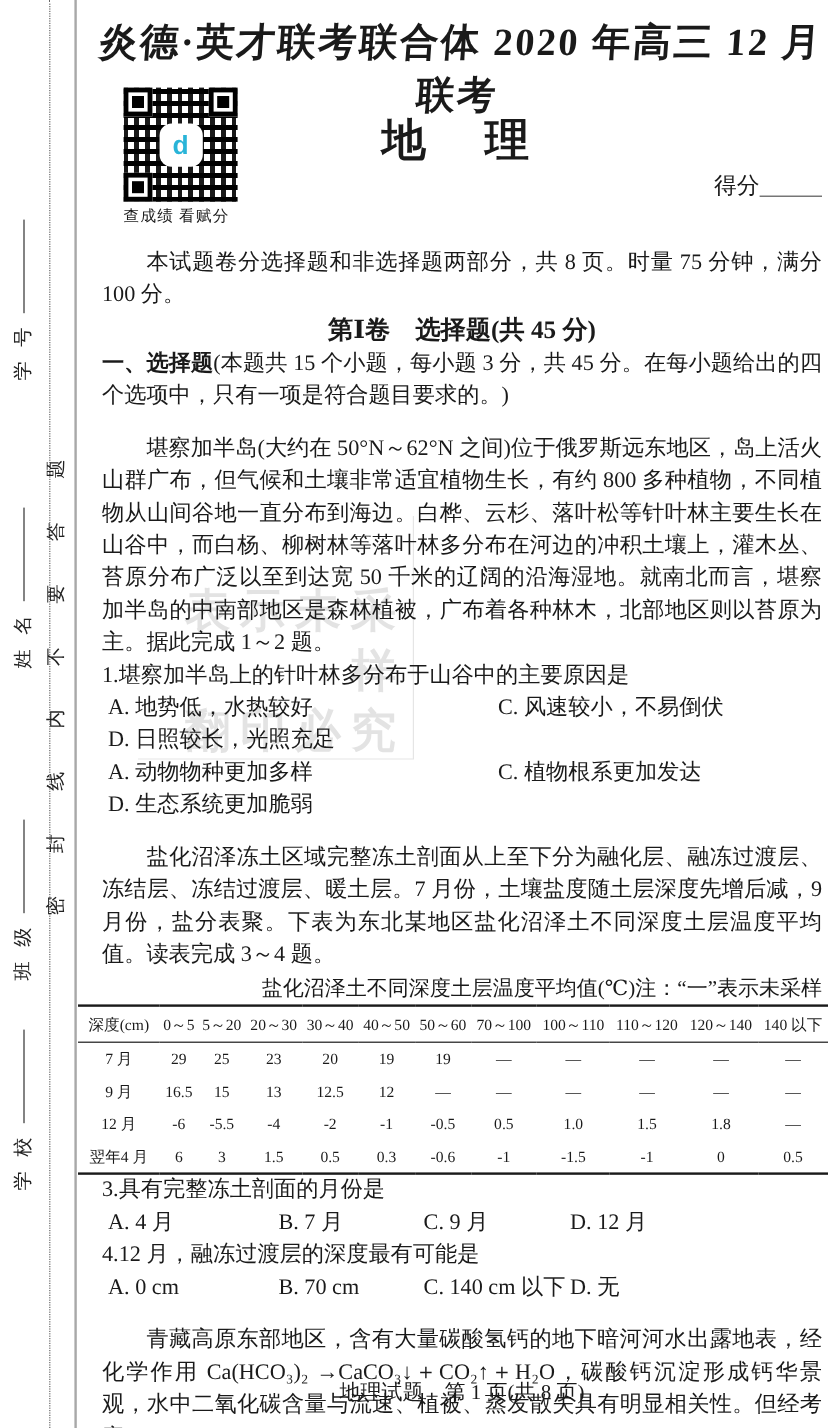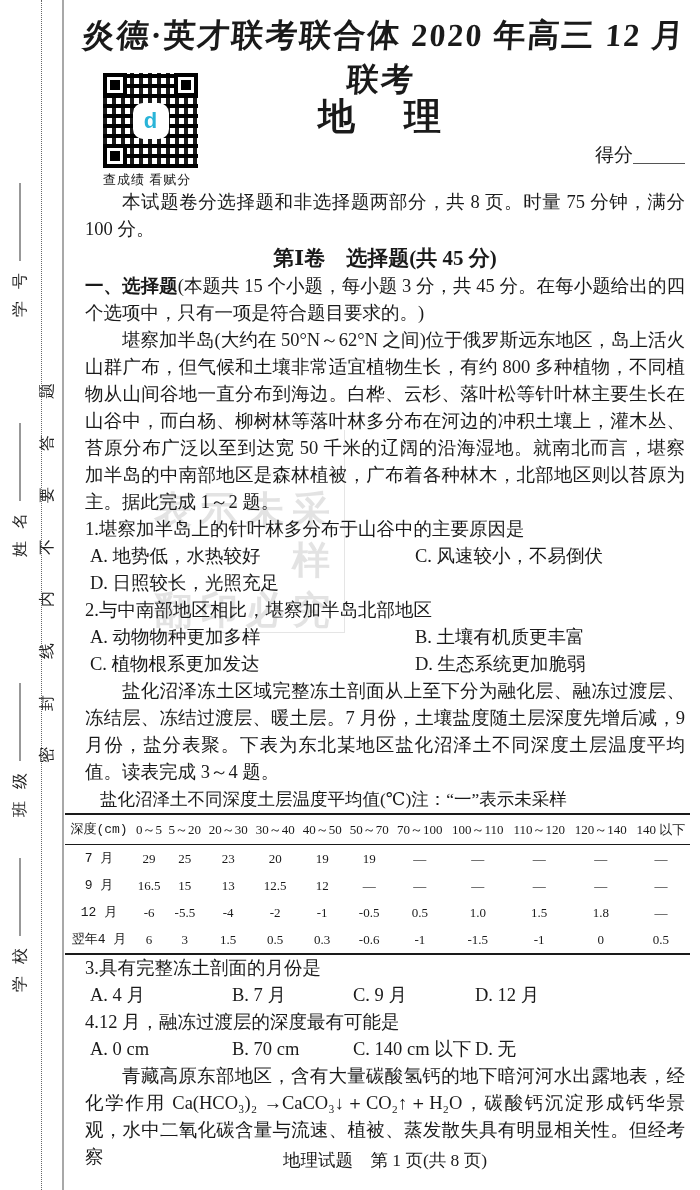--- a/index.html
+++ b/index.html
@@ -66,7 +66,7 @@
 
   
   .body { position:absolute; top:189px; left:0; width:600px; font-size:18.5px; line-height:27px; text-align:justify; }
-  .indent { text-indent:2em; }
+  .indent { text-indent:2em;margin-top:17px; }
   .section-heading { text-align:center; font-weight:bold; font-size:21px; line-height:30px; text-indent:0; }
   .bold { font-weight:bold; }
   .question { line-height:27px; }

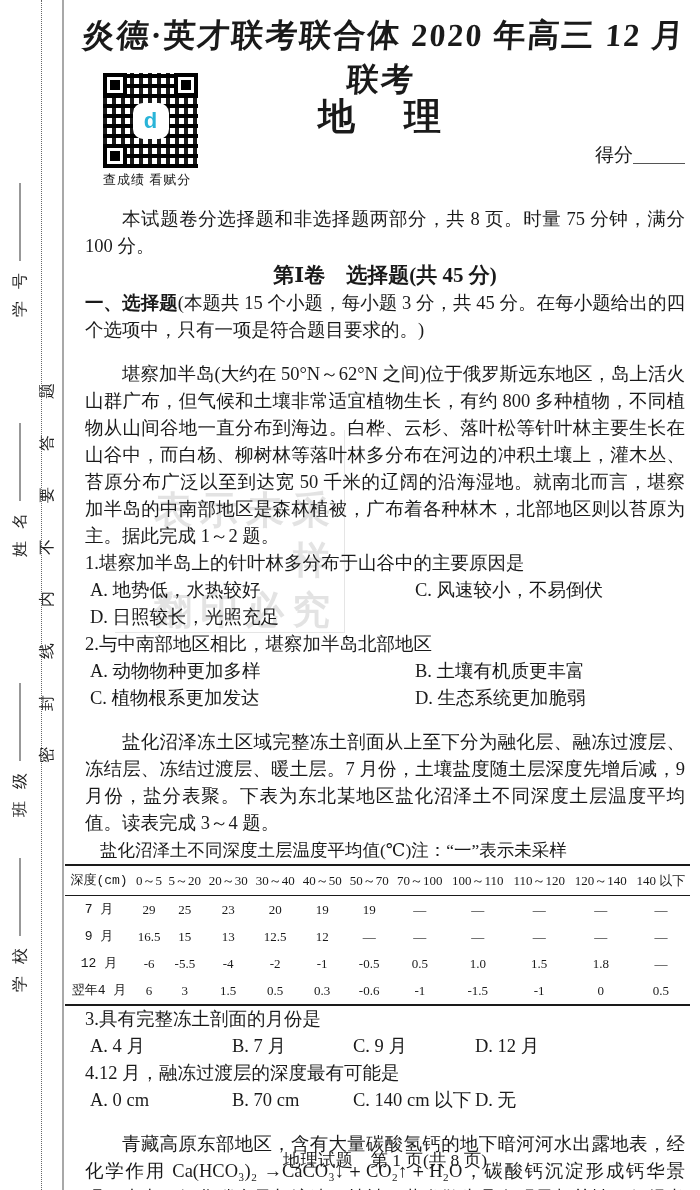--- a/index.html
+++ b/index.html
@@ -153,7 +153,6 @@
       </div>
 
       <div class="question">
-        <div><span>2.</span><span>与中南部地区相比，堪察加半岛北部地区</span></div>
         <div class="q-opts2">
           <span>A. 动物物种更加多样</span>
           <span>B. 土壤有机质更丰富</span>

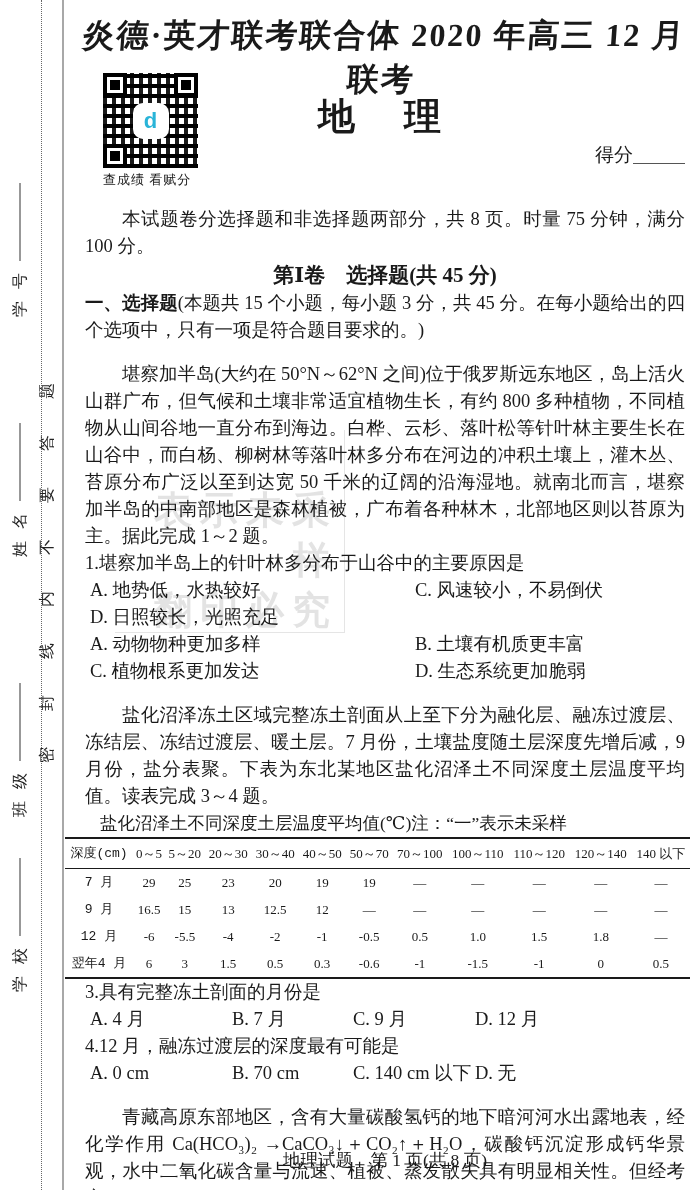--- a/index.html
+++ b/index.html
@@ -155,7 +155,6 @@
       <div class="question">
         <div class="q-opts2">
           <span>A. 动物物种更加多样</span>
-          <span>B. 土壤有机质更丰富</span>
           <span>C. 植物根系更加发达</span>
           <span>D. 生态系统更加脆弱</span>
         </div>

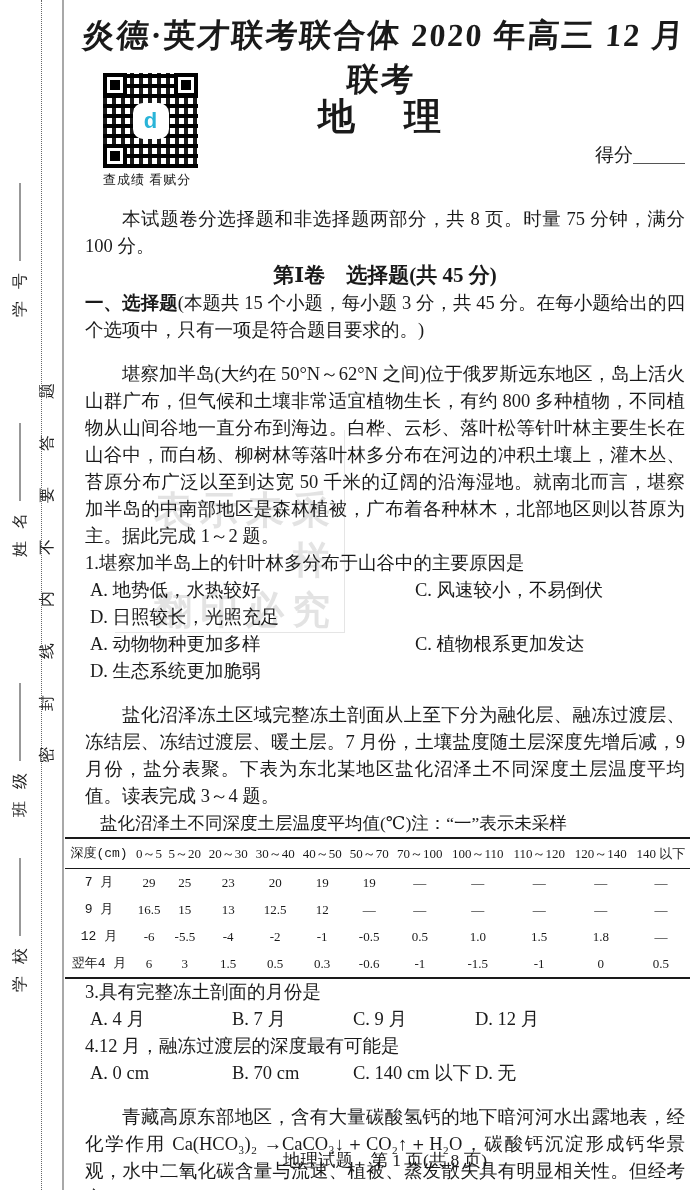--- a/index.html
+++ b/index.html
@@ -74,7 +74,7 @@
   .q-opts4 { display:grid; grid-template-columns:142px 121px 122px 1fr; padding-left:5px; }
 
   
-  .table-caption { display:flex; justify-content:flex-start; padding:0 0 0 15px; font-size:17.5px; line-height:27px; }
+  .table-caption { display:flex; justify-content:flex-end; padding:0 0 0 15px; font-size:17.5px; line-height:27px; }
   .temp-table { width:625px; margin-left:-20px; border-collapse:collapse; font-size:13px;
     border-top:2px solid #1a1a1a; border-bottom:2px solid #1a1a1a; }
   .temp-table th, .temp-table td { text-align:center; font-weight:normal; padding:0 1px; height:27px; white-space:nowrap; }

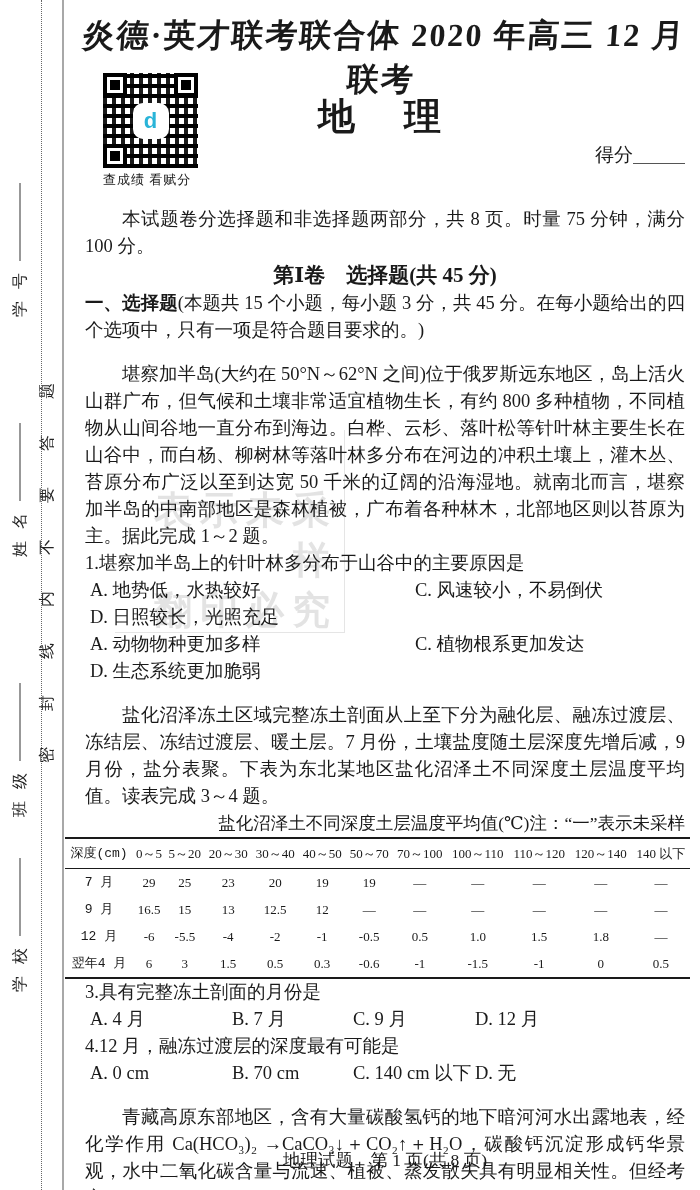--- a/index.html
+++ b/index.html
@@ -79,7 +79,7 @@
     border-top:2px solid #1a1a1a; border-bottom:2px solid #1a1a1a; }
   .temp-table th, .temp-table td { text-align:center; font-weight:normal; padding:0 1px; height:27px; white-space:nowrap; }
   .temp-table thead th { height:30px; border-bottom:1px solid #1a1a1a; }
-  .temp-table th:first-child, .temp-table td:first-child { width:68px;font-family:Liberation Mono, monospace; }
+  .temp-table th:first-child, .temp-table td:first-child { width:68px; }
 
   .page-footer { position:absolute; top:1148px; left:0; width:600px; text-align:center; font-size:17.5px; }
 </style>

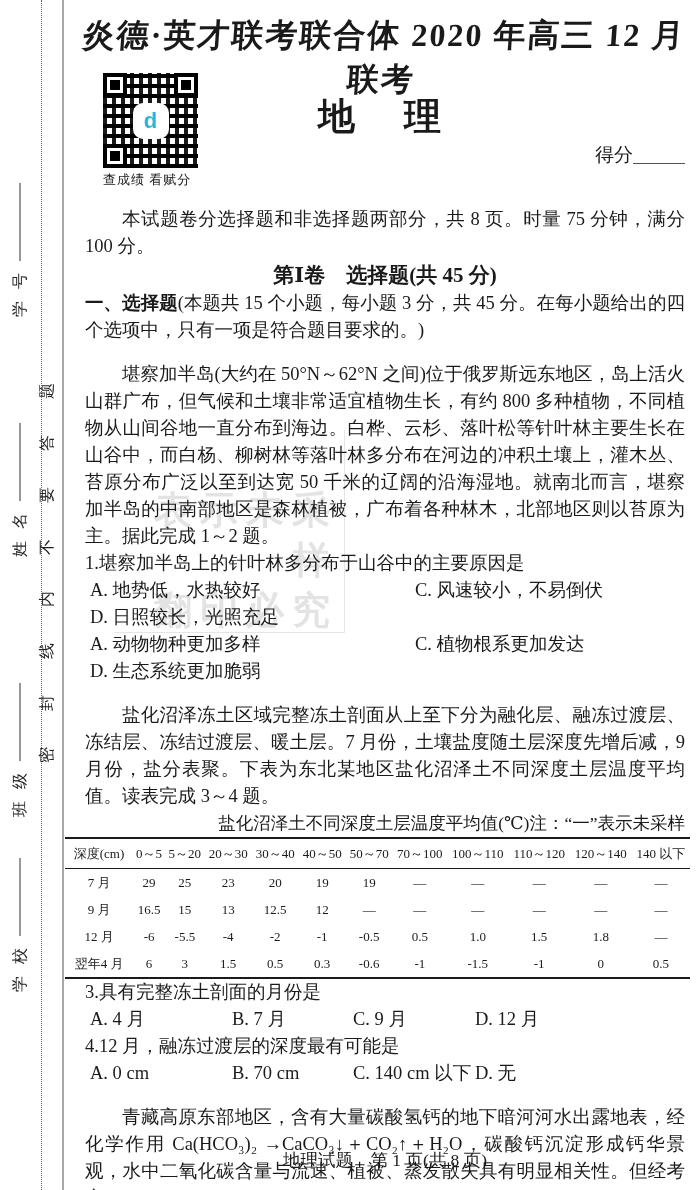--- a/index.html
+++ b/index.html
@@ -176,7 +176,7 @@
               <th>20～30</th>
               <th>30～40</th>
               <th>40～50</th>
-              <th>50～70</th>
+              <th>50～60</th>
               <th>70～100</th>
               <th>100～110</th>
               <th>110～120</th>

